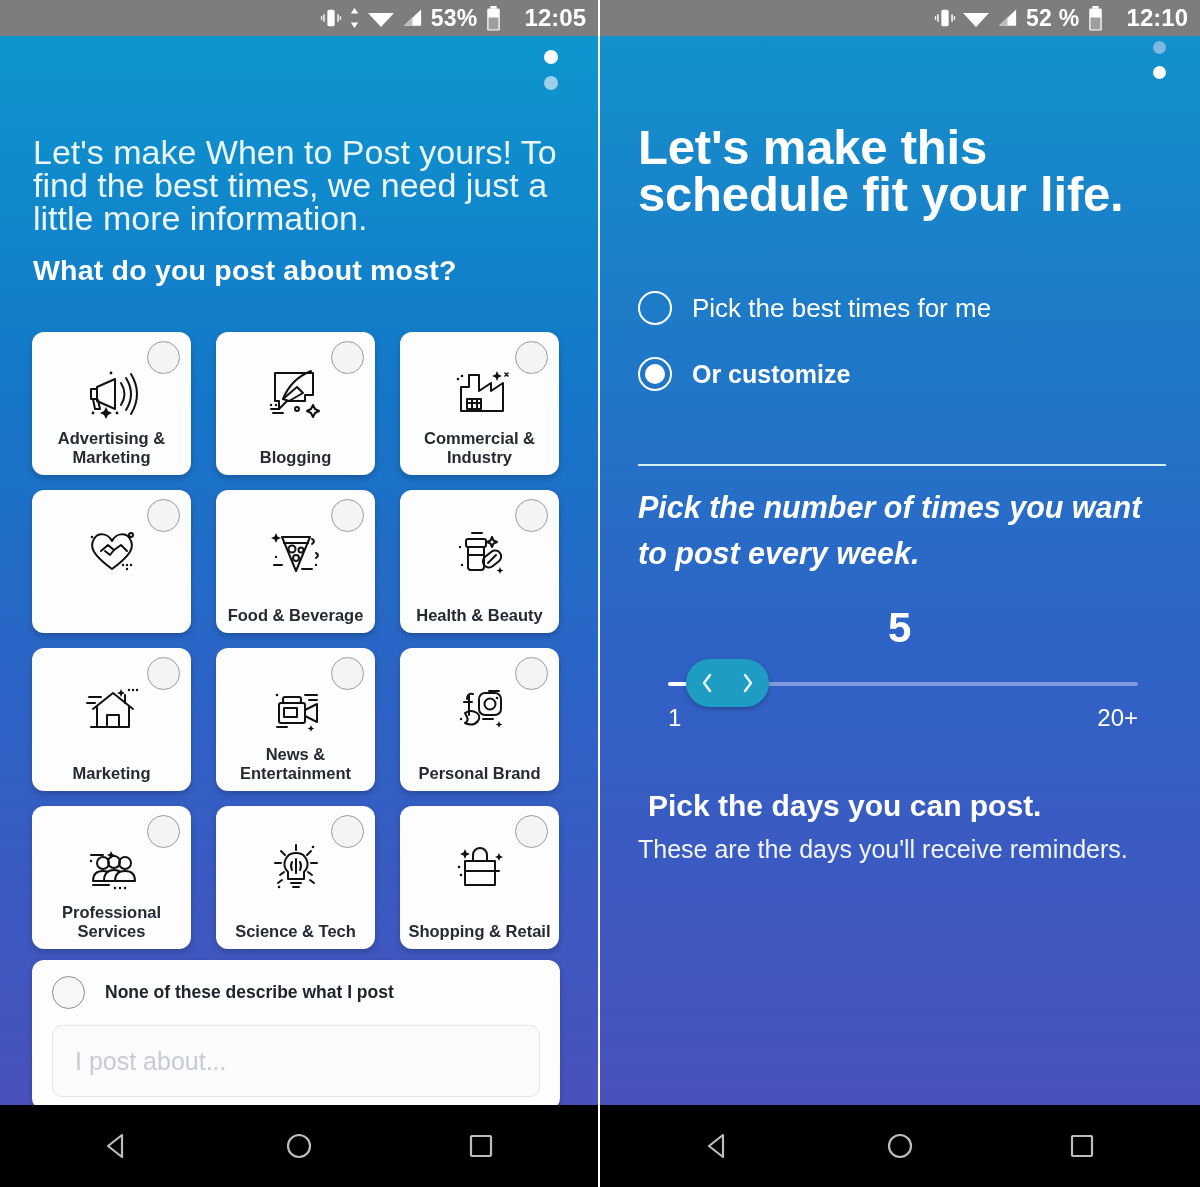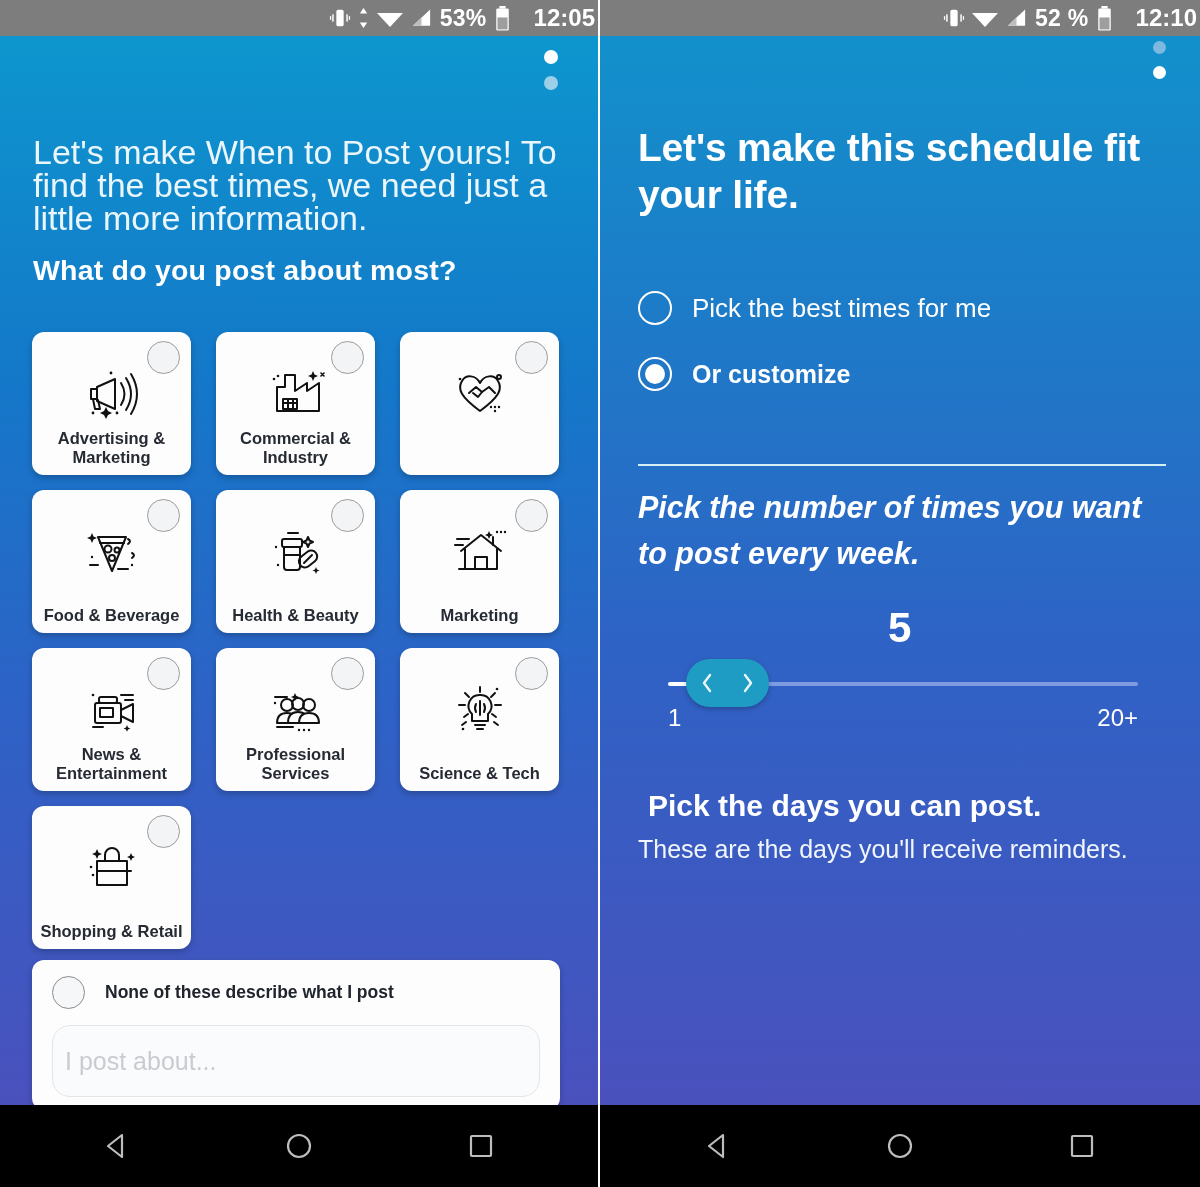--- a/index.html
+++ b/index.html
@@ -17,7 +17,7 @@
   .statusbar {
     height: 36px; background: #7d7d7d;
     display: flex; align-items: center; justify-content: flex-end;
-    padding-right: 3px; gap: 7px;
+    padding-right: 12px; gap: 7px;
     color: #ffffff; font-size: 22px; font-weight: 600;
   }
   .sb-icons { display: flex; align-items: center; gap: 6px; }

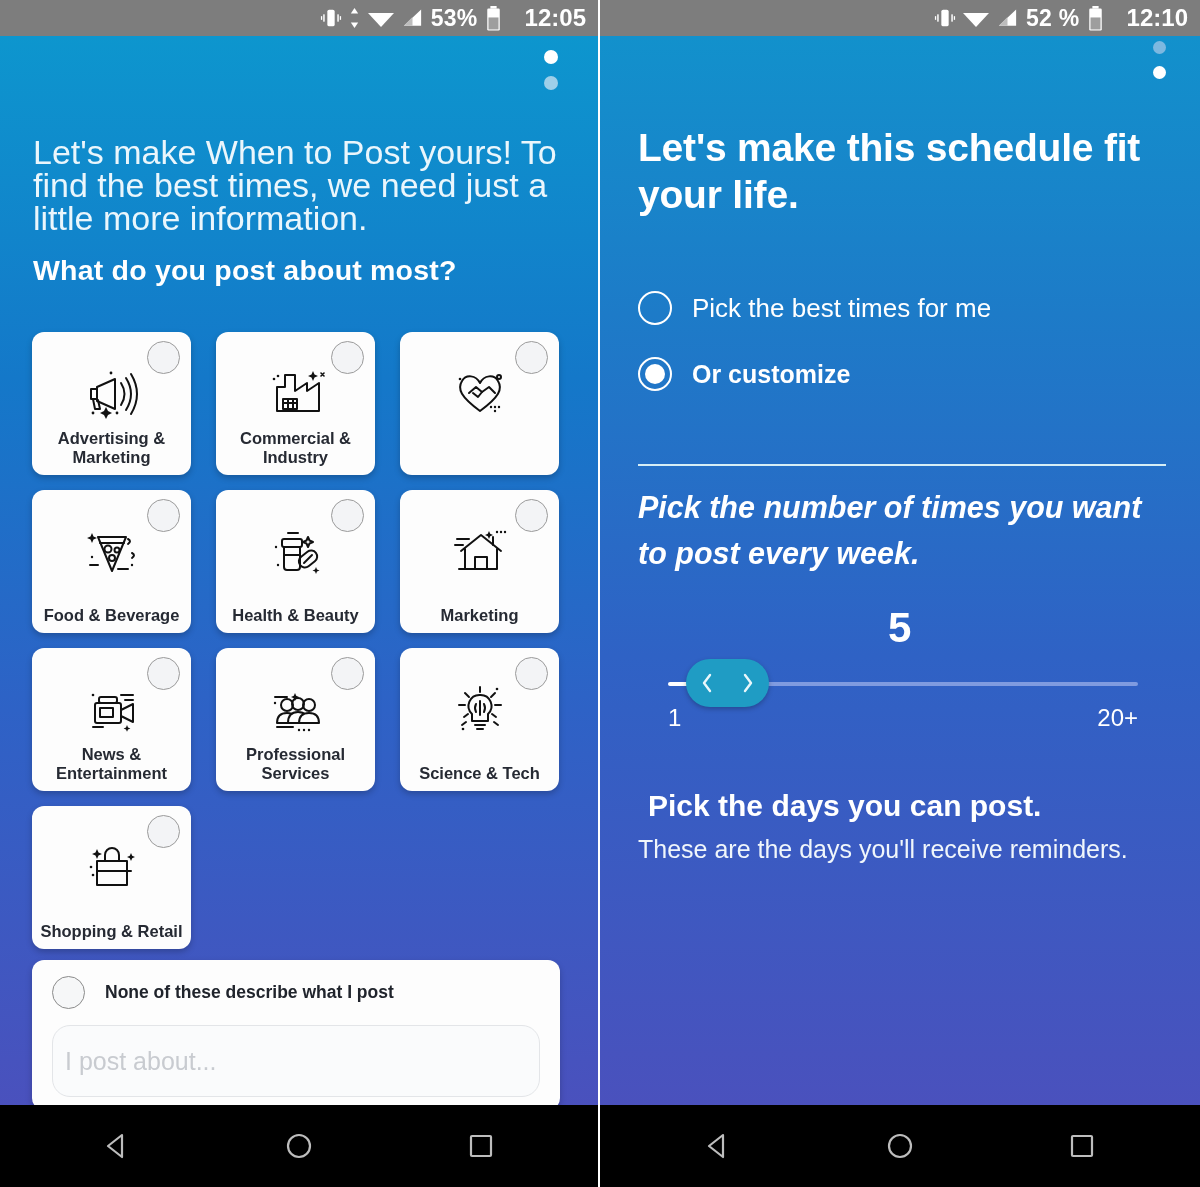--- a/index.html
+++ b/index.html
@@ -108,7 +108,7 @@
   
   .r-title {
     position: absolute; left: 38px; top: 88px; width: 535px;
-    color: #ffffff; font-size: 39px; font-weight: bold; line-height: 47px;
+    color: #ffffff; font-size: 49px; font-weight: bold; line-height: 47px;
     letter-spacing: -.2px;
   }
   .r-radios { position: absolute; left: 38px; top: 255px; width: 530px; }

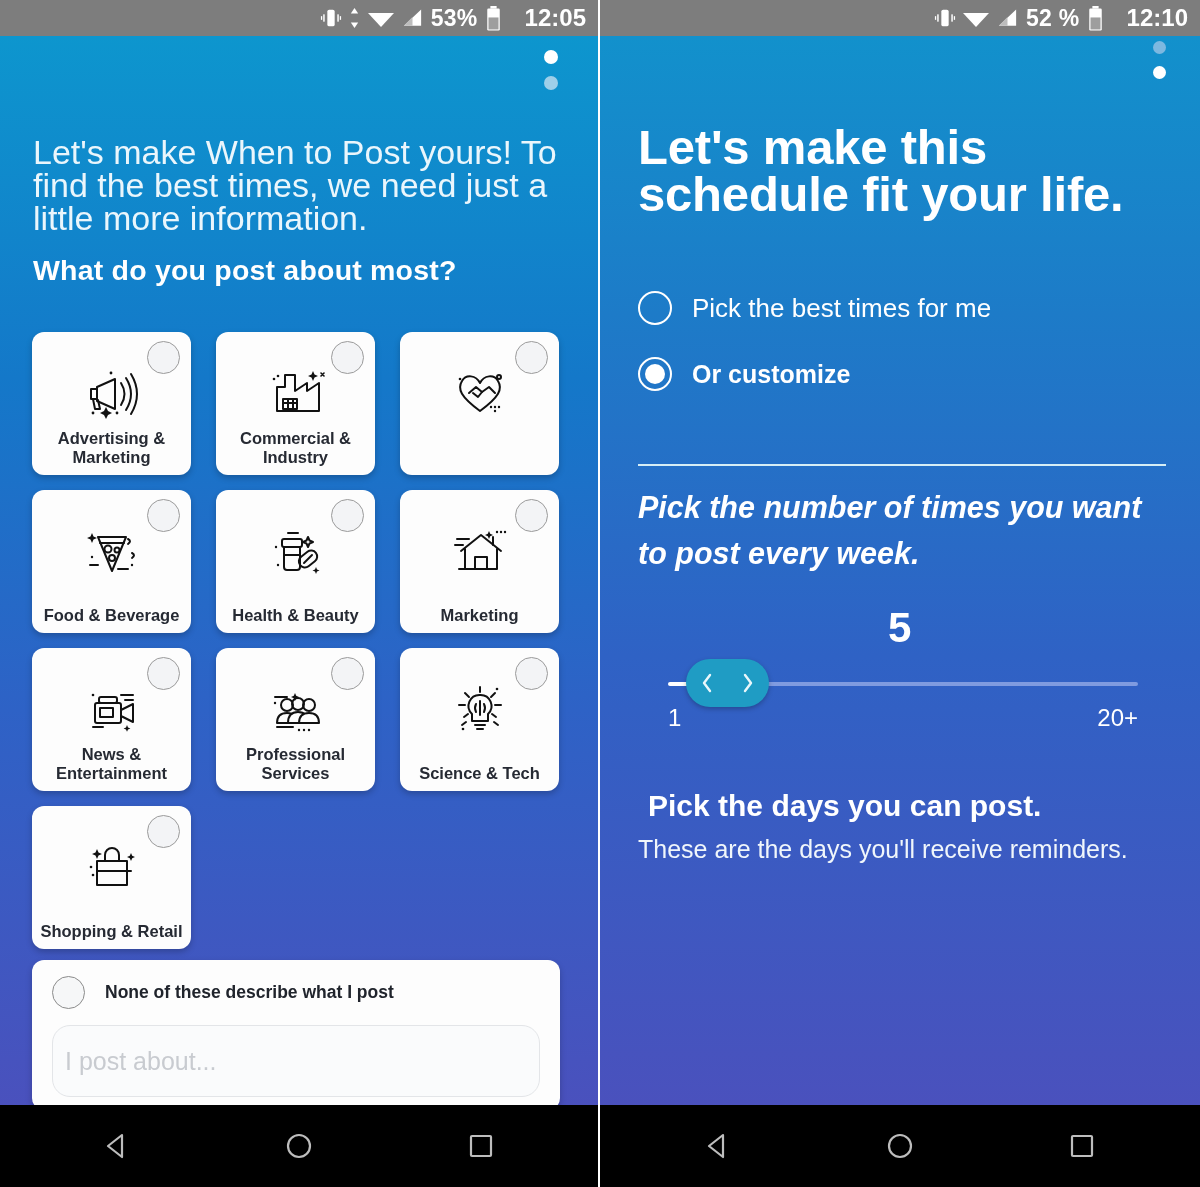--- a/index.html
+++ b/index.html
@@ -239,6 +239,23 @@
           <span class="lbl">Advertising &amp; Marketing</span>
         </div>
 
+        <div class="card">
+          <span class="radio"></span>
+          <span class="ic">
+            <svg width="58" height="52" viewBox="0 0 58 52" fill="none" stroke="#111" stroke-width="2" stroke-linecap="round" stroke-linejoin="round">
+              <path d="M8 6 L46 6 L46 28 L38 28 L38 34 L20 34 L12 42 L12 34 L8 34 Z"></path>
+              <path d="M44 4 Q24 12 16 32"></path>
+              <path d="M16 32 L30 20 L36 26 L22 34 Z" fill="#fff"></path>
+              <path d="M4 42 L12 42"></path>
+                <path d="M6 46 L16 46"></path>
+              <circle cx="4" cy="38" r="1.2" fill="#111" stroke="none"></circle>
+              <circle cx="9" cy="38" r="1.2" fill="#111" stroke="none"></circle>
+              <circle cx="30" cy="42" r="2"></circle>
+              <path d="M46 38 l2 4 l4 2 l-4 2 l-2 4 l-2 -4 l-4 -2 l4 -2 z"></path>
+            </svg>
+          </span>
+          <span class="lbl">Blogging</span>
+        </div>
 
         <div class="card">
           <span class="radio"></span>

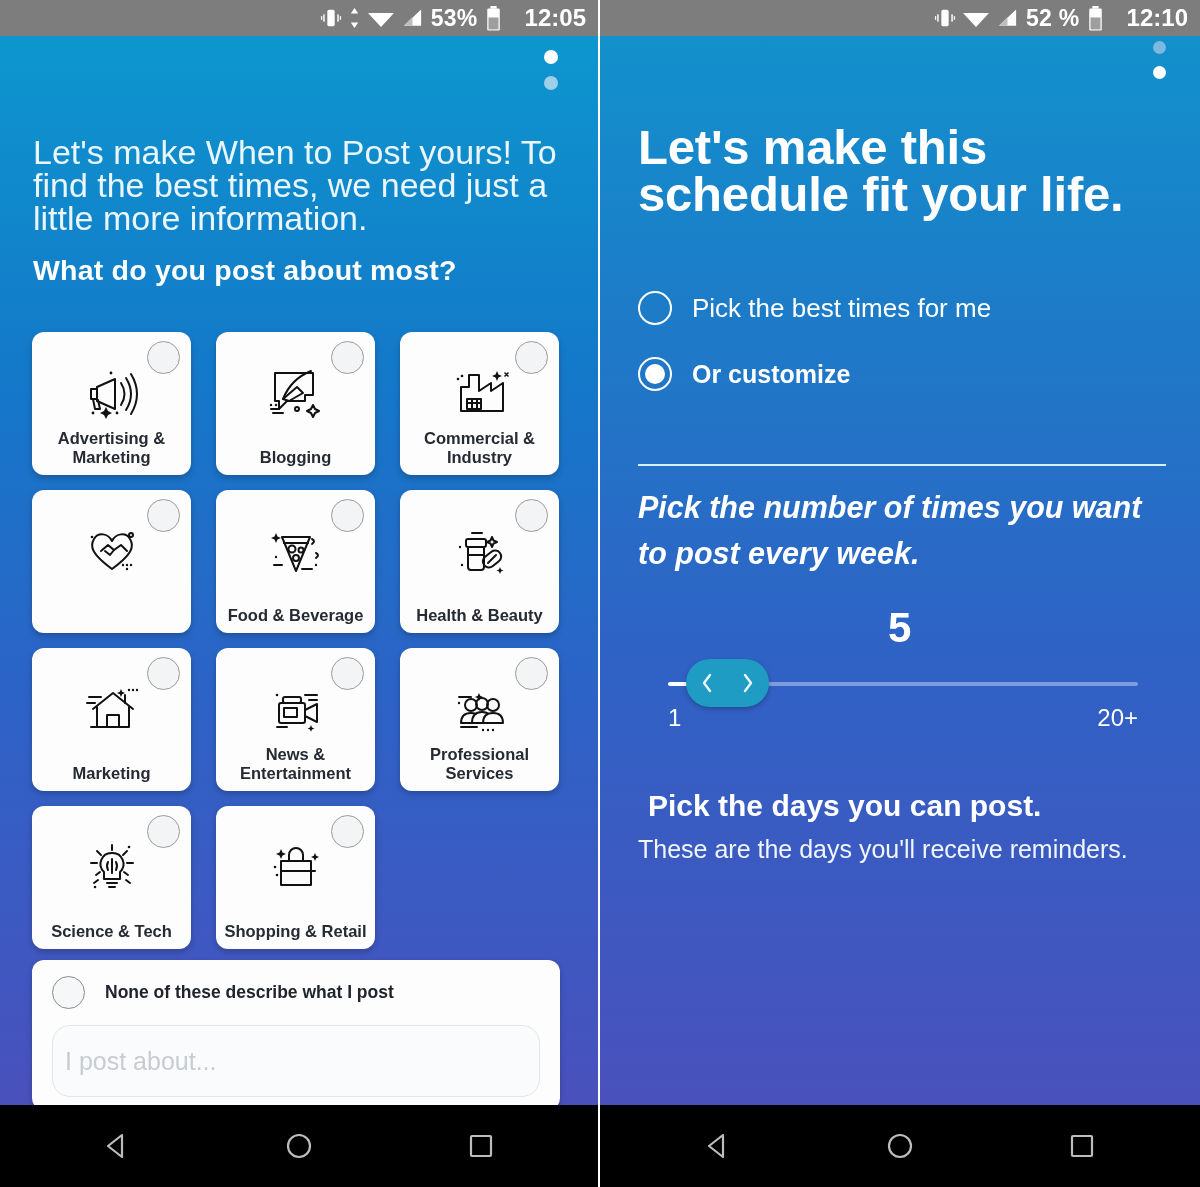--- a/index.html
+++ b/index.html
@@ -370,6 +370,23 @@
           <span class="lbl">News &amp; Entertainment</span>
         </div>
 
+        <div class="card">
+          <span class="radio"></span>
+          <span class="ic">
+            <svg width="58" height="52" viewBox="0 0 58 52" fill="none" stroke="#111" stroke-width="2" stroke-linecap="round" stroke-linejoin="round">
+              <path d="M16 16 Q16 10 22 11 M13 19 L21 19 M18 12 L18 32"></path>
+              <rect x="28" y="10" width="22" height="22" rx="6"></rect>
+              <circle cx="39" cy="21" r="5.5"></circle>
+              <circle cx="46" cy="15" r="1.3" fill="#111" stroke="none"></circle>
+              <path d="M14 30 Q20 26 26 30 Q30 33 27 38 Q22 44 14 40 Q18 38 16 34 Z"></path>
+              <path d="M38 8 L48 8"></path>
+              <path d="M32 36 L42 36"></path>
+              <path d="M48 38 l1 2.4 l2.4 1 l-2.4 1 l-1 2.4 l-1 -2.4 l-2.4 -1 l2.4 -1 z" fill="#111" stroke="none"></path>
+              <circle cx="10" cy="36" r="1.2" fill="#111" stroke="none"></circle>
+            </svg>
+          </span>
+          <span class="lbl">Personal Brand</span>
+        </div>
 
         <div class="card">
           <span class="radio"></span>

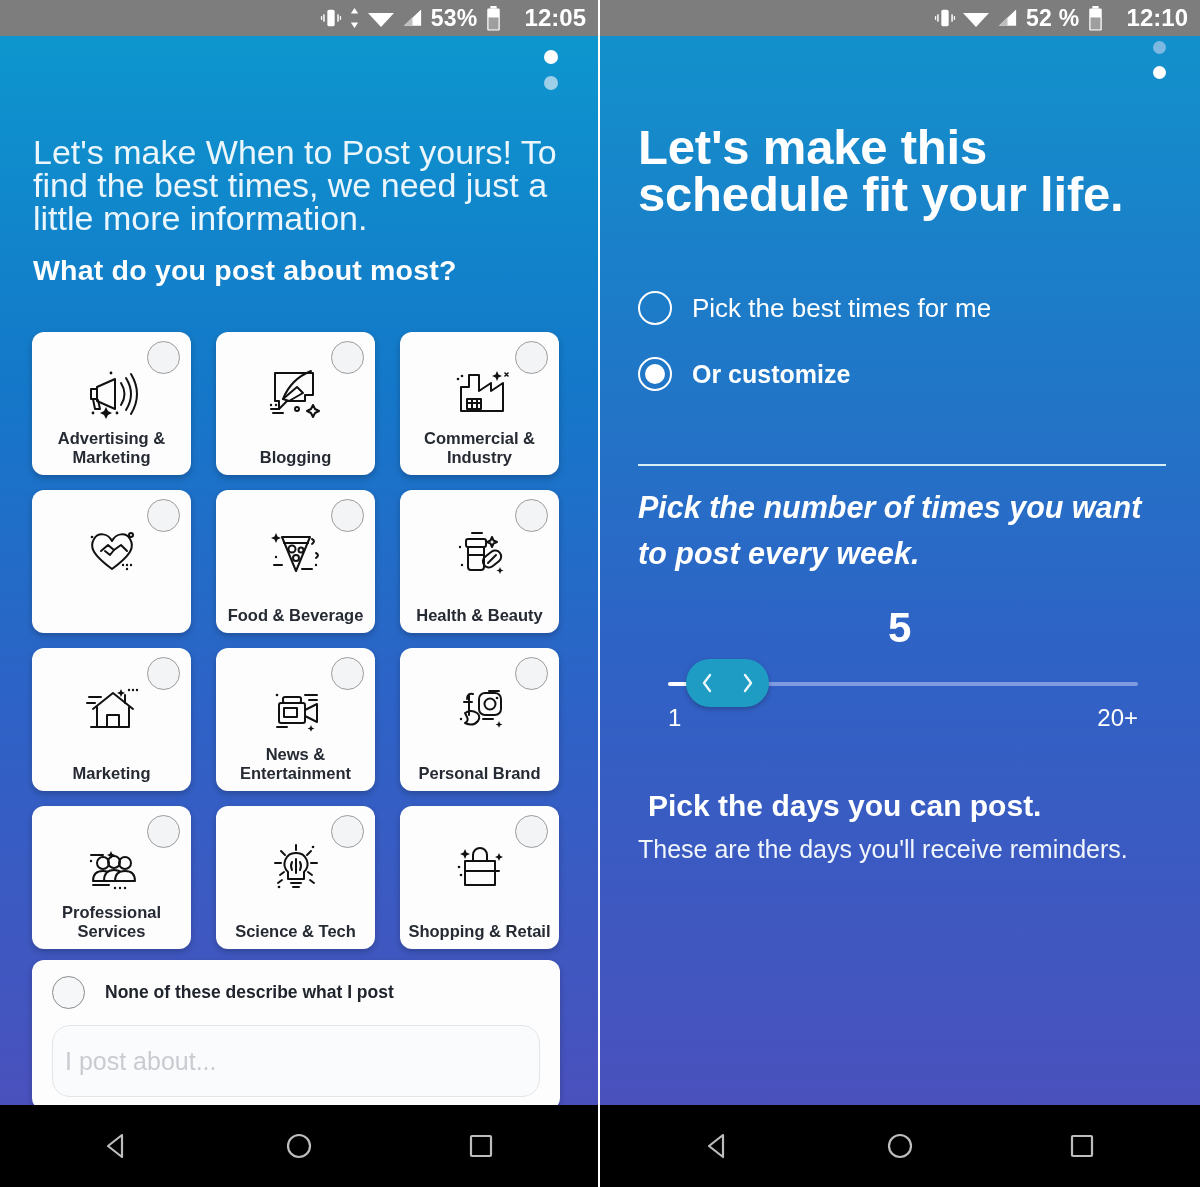--- a/index.html
+++ b/index.html
@@ -99,9 +99,9 @@
   .none-label { color: #20242c; font-size: 17.5px; font-weight: bold; }
   .post-input {
     margin-top: 16px; width: 100%; height: 72px;
-    border: 1.3px solid #e3e5e8; border-radius: 18px;
+    border: 1.3px solid #e3e5e8; border-radius: 10px;
     background: #fafbfc;
-    display: flex; align-items: center; padding-left: 12px;
+    display: flex; align-items: center; padding-left: 22px;
     color: #c8cbd0; font-size: 25px;
   }
 

